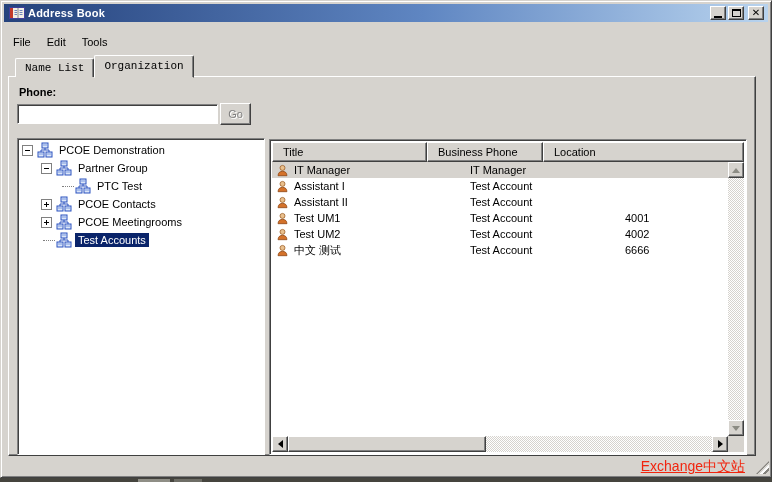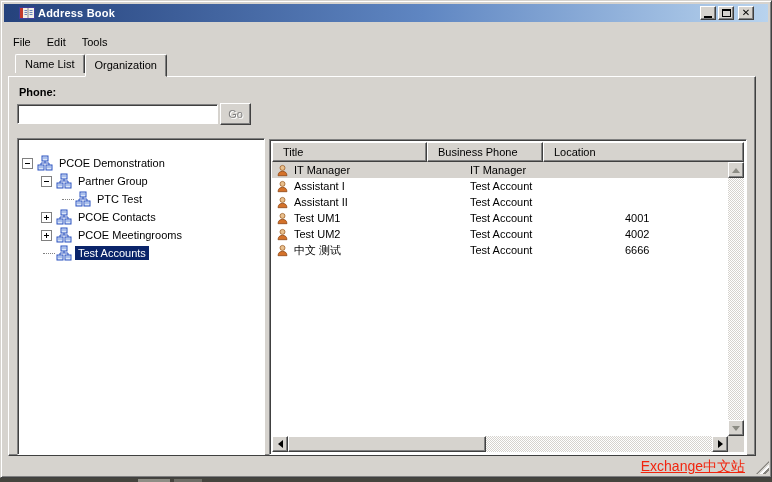--- a/index.html
+++ b/index.html
@@ -35,7 +35,7 @@
   .titlebar {
     position: absolute; left: 3px; top: 3px; right: 3px; height: 18px;
     background: linear-gradient(to right, var(--tb-left), var(--tb-mid) 55%, var(--tb-right));
-    display: flex; align-items: center; padding: 0 14px;
+    display: flex; align-items: center; padding: 0 4px;
   }
   .titlebar .app-icon { width: 16px; height: 14px; margin: 0 3px 0 1px; flex: 0 0 auto; }
   .titlebar .title-text { color: #fff; font-weight: bold; font-size: 11px; letter-spacing: .2px; flex: 1; }

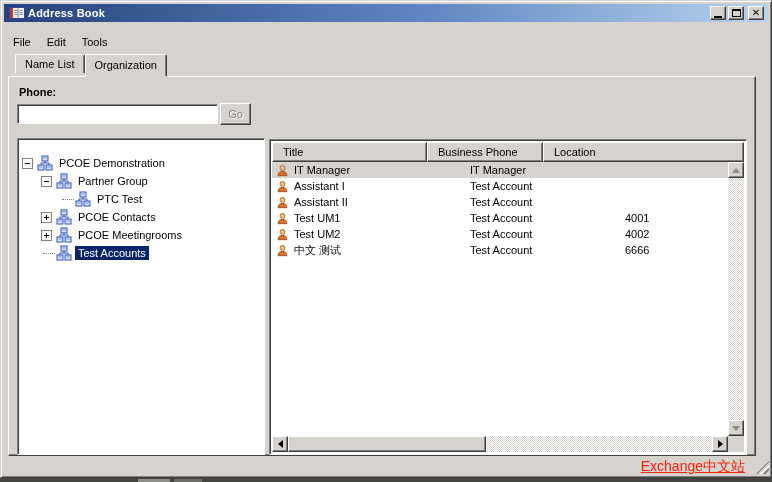--- a/index.html
+++ b/index.html
@@ -51,7 +51,7 @@
   .menubar { position: absolute; left: 4px; top: 32px; height: 17px; display: flex; align-items: center; }
   .menu-item { padding: 2px 8px; }
   
-  .tabstrip { position: absolute; left: 14px; top: 53px; height: 23px; display: flex; z-index: 3; }
+  .tabstrip { position: absolute; left: 14px; top: 53px; height: 23px; display: flex; align-items: flex-end; z-index: 3; font-family: Liberation Mono, monospace; }
   .tab {
     padding: 3px 9px 2px 9px; background: #d6d3ce;
     border: 1px solid; border-color: #ffffff #404040 #d6d3ce #ffffff;

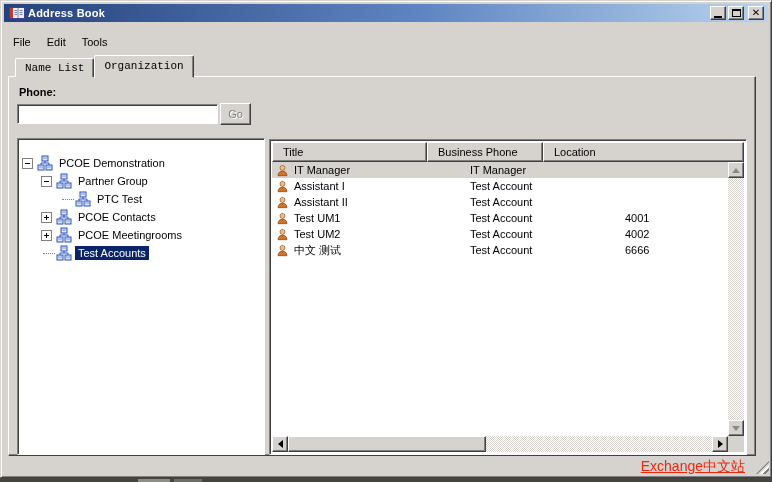--- a/index.html
+++ b/index.html
@@ -83,7 +83,7 @@
   
   .tree-panel {
     position: absolute; left: 8px; top: 61px; width: 248px; height: 317px;
-    overflow: hidden; padding-top: 15px;
+    overflow: hidden; padding-top: 2px;
   }
   .tree-row { height: 18px; display: flex; align-items: center; white-space: nowrap; }
   .expander {

